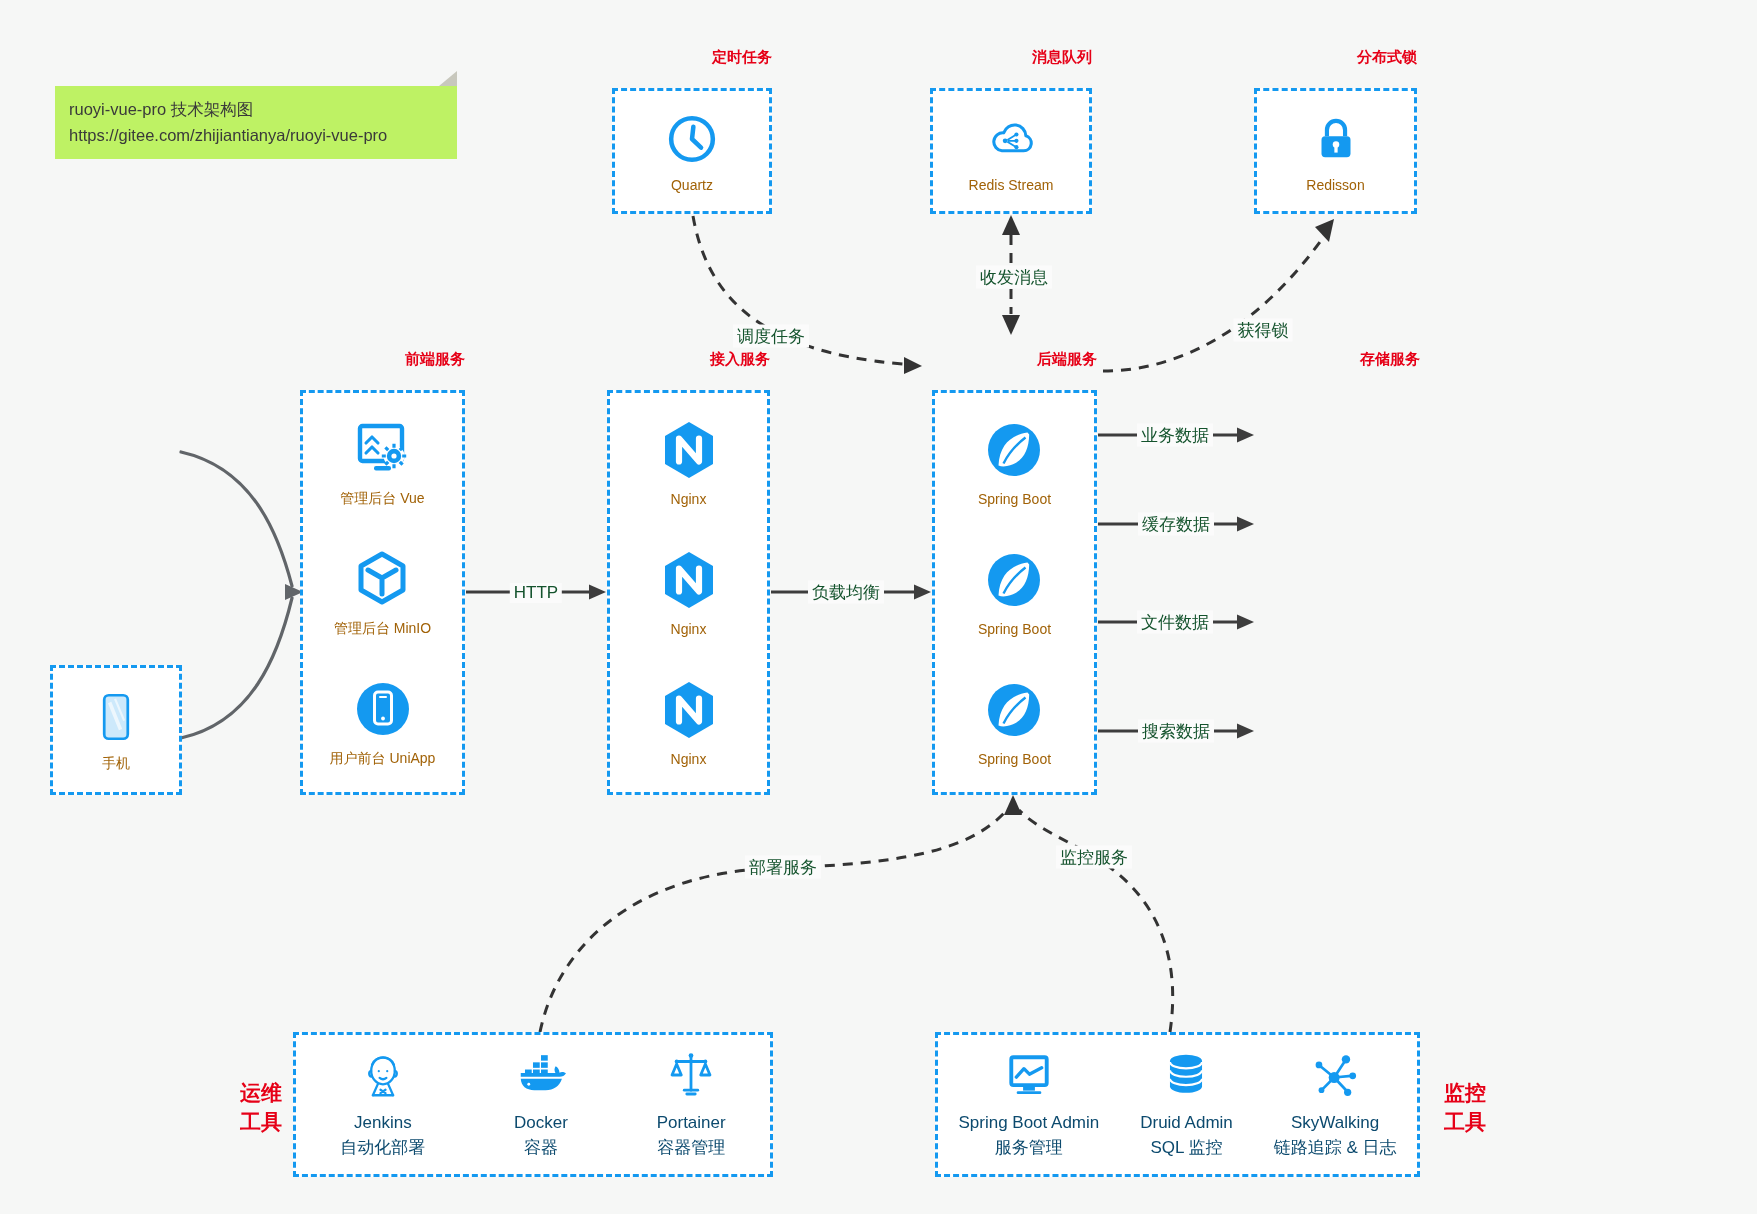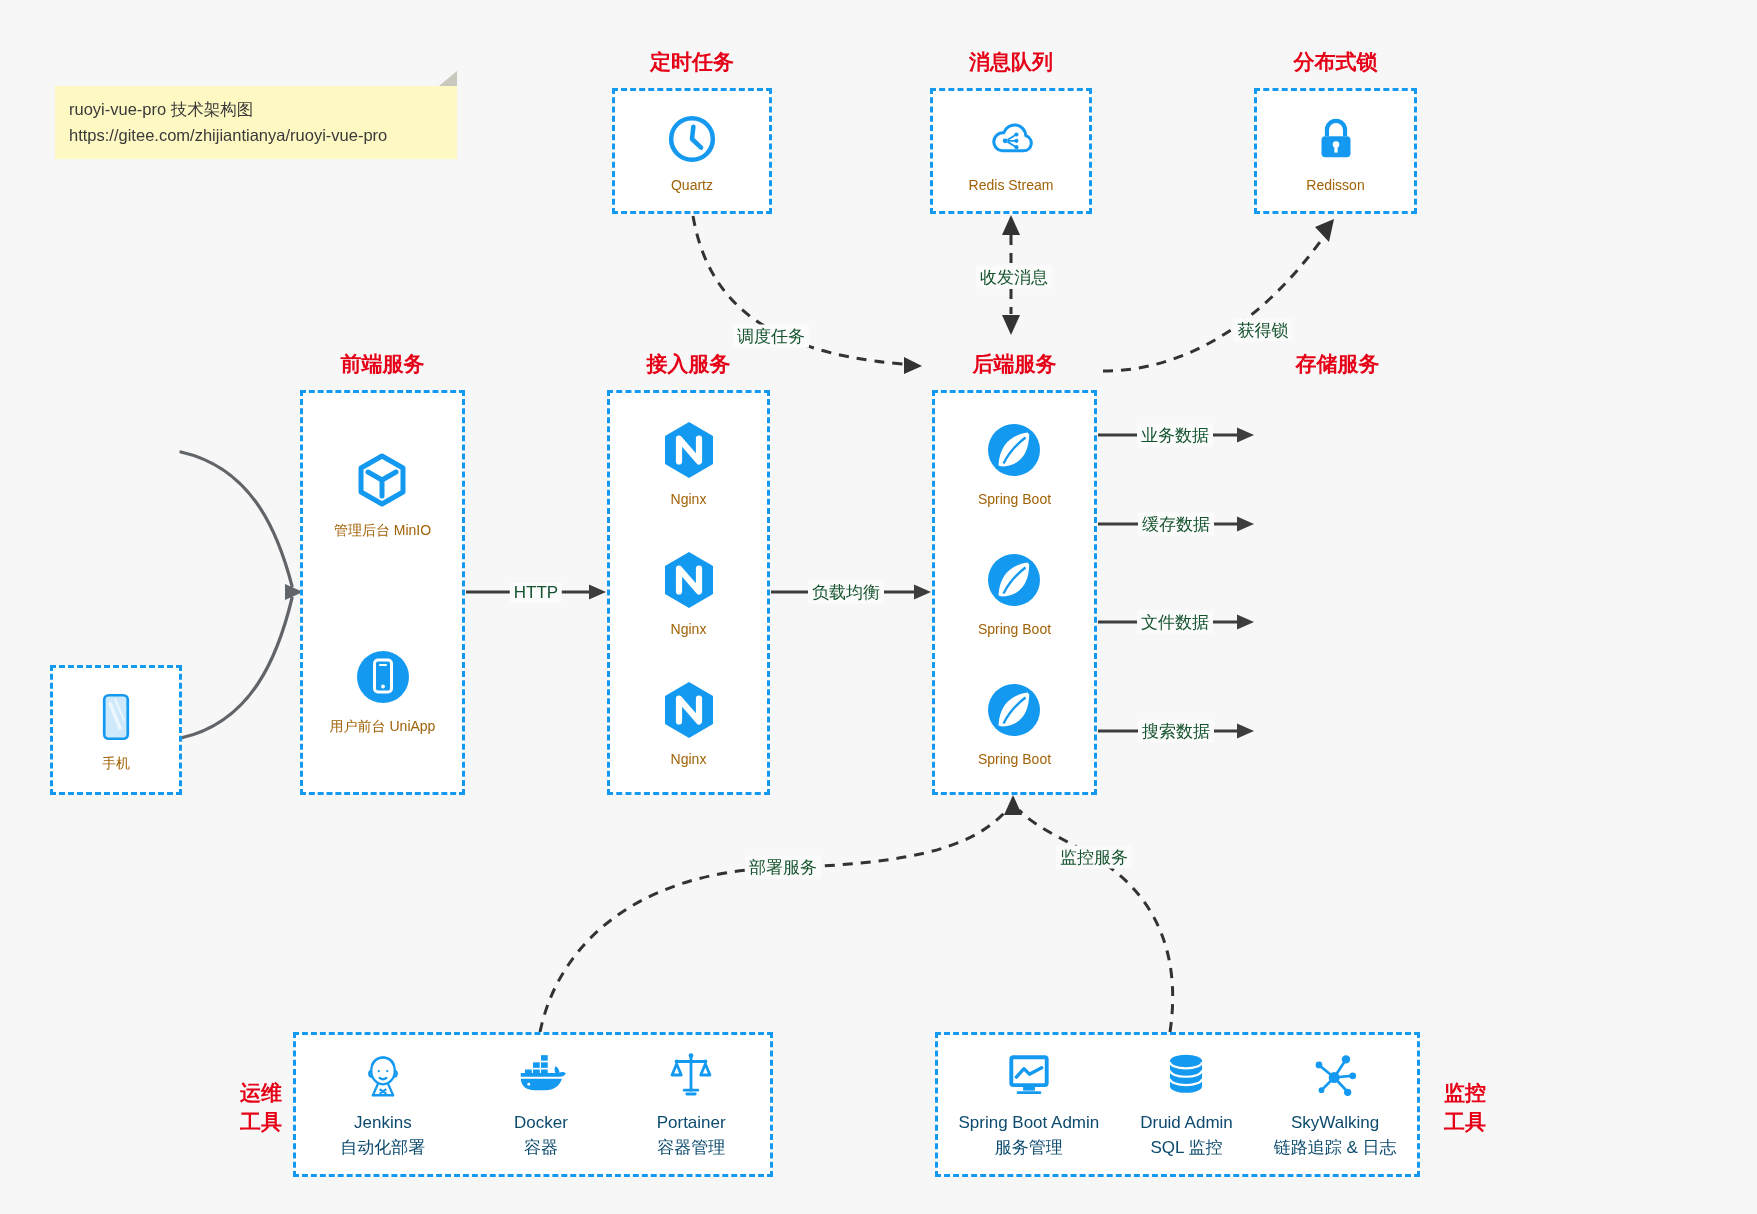--- a/index.html
+++ b/index.html
@@ -16,7 +16,7 @@
   .icon{color:#1499f0;display:block;}
   .ic64{width:64px;height:64px}.ic58{width:58px;height:58px}
   .ic54{width:54px;height:54px}
-  .gtitle{position:absolute;text-align:center;font-size:21px;font-weight:bold;color:#e60017;white-space:nowrap;}
+  .gtitle{position:absolute;text-align:right;font-size:15px;font-weight:bold;color:#e60017;white-space:nowrap;}
   .side-title{position:absolute;font-size:21px;font-weight:bold;color:#e60017;text-align:center;line-height:1.4;}
   .edge-label{position:absolute;transform:translate(-50%,-50%);font-size:17px;color:#14532d;
               background:#fbfbfb;padding:0 4px;white-space:nowrap;}

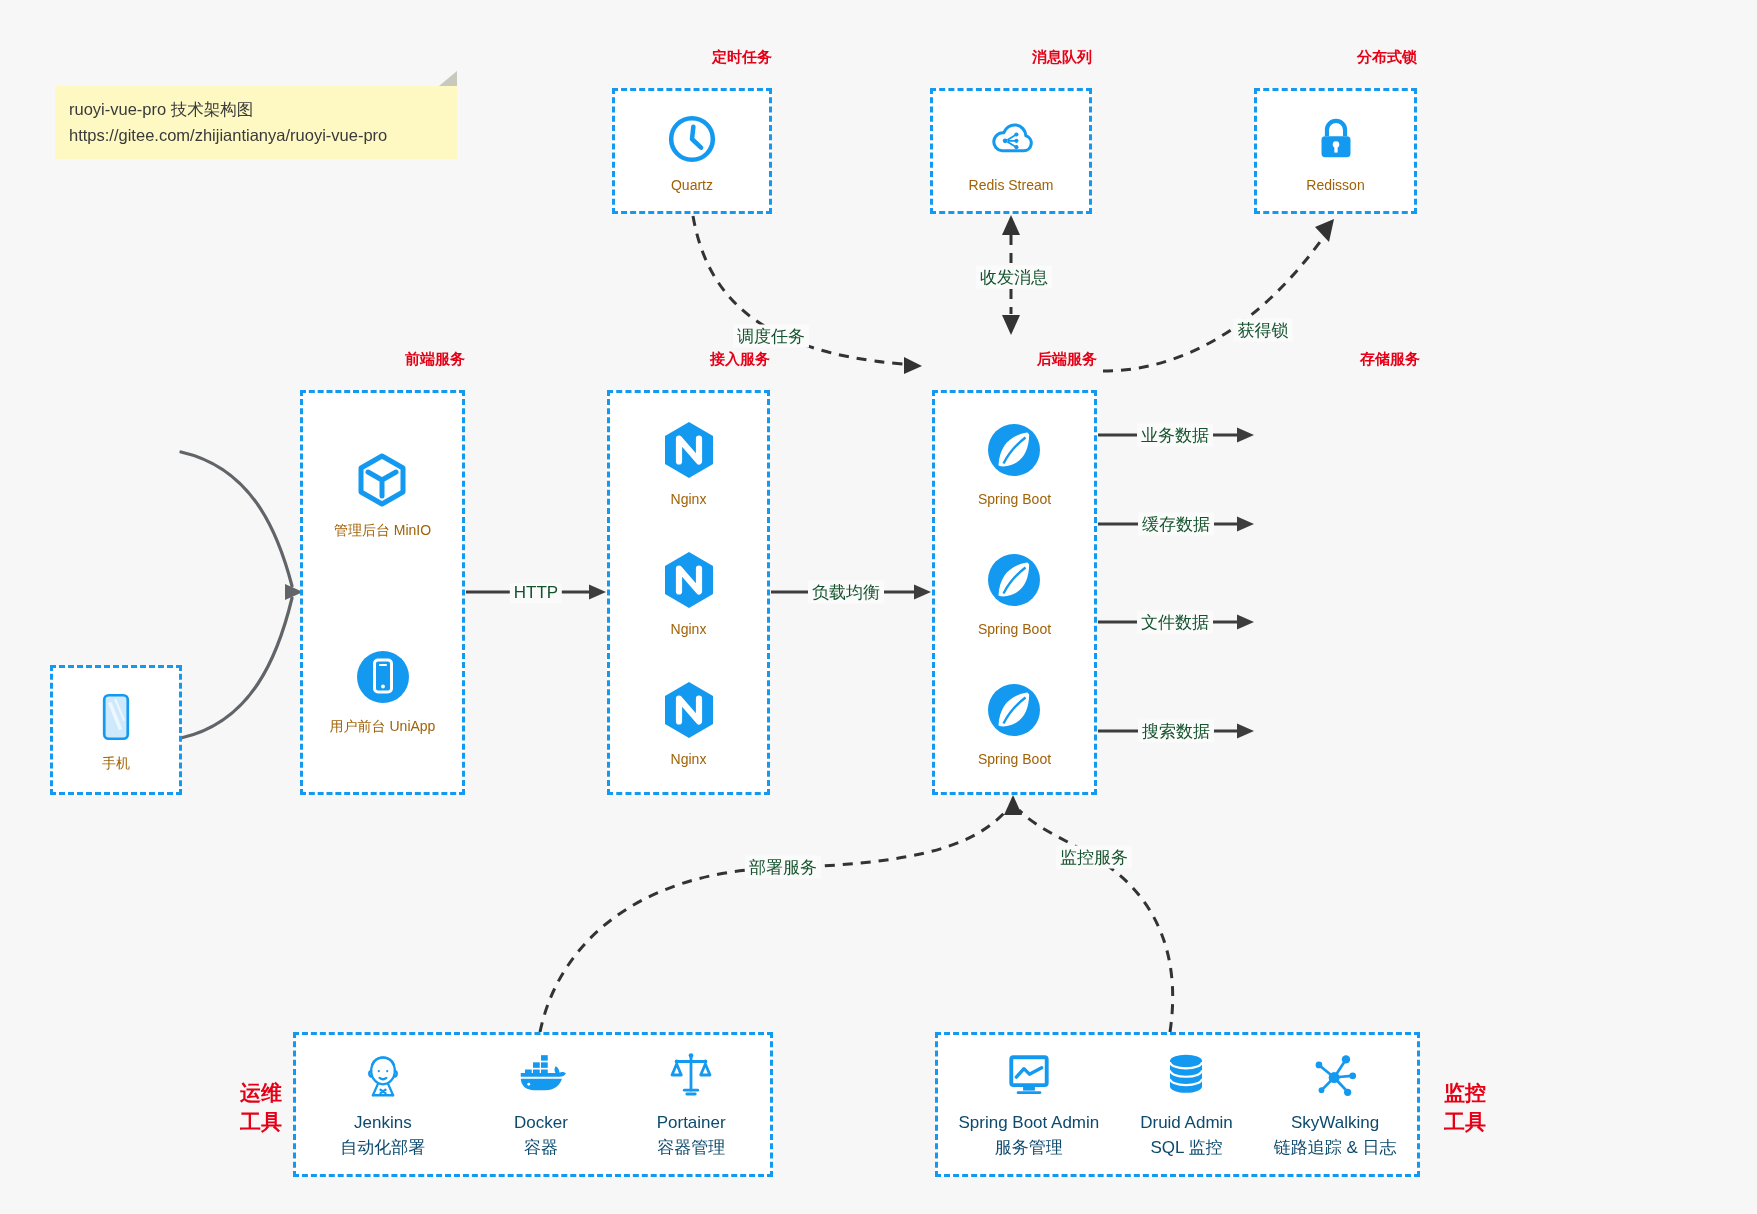--- a/index.html
+++ b/index.html
@@ -20,7 +20,7 @@
   .side-title{position:absolute;font-size:21px;font-weight:bold;color:#e60017;text-align:center;line-height:1.4;}
   .edge-label{position:absolute;transform:translate(-50%,-50%);font-size:17px;color:#14532d;
               background:#fbfbfb;padding:0 4px;white-space:nowrap;}
-  .note{position:absolute;left:55px;top:86px;width:402px;background:#fef9c3;padding:10px 14px;
+  .note{position:absolute;left:55px;top:86px;width:402px;background:#bef264;padding:10px 14px;
         font-size:16.5px;line-height:1.6;color:#3a3a3a;box-sizing:border-box;}
   .note-fold{position:absolute;right:0;top:-15px;width:0;height:0;
              border-right:18px solid #c8c8bd;border-top:15px solid transparent;}

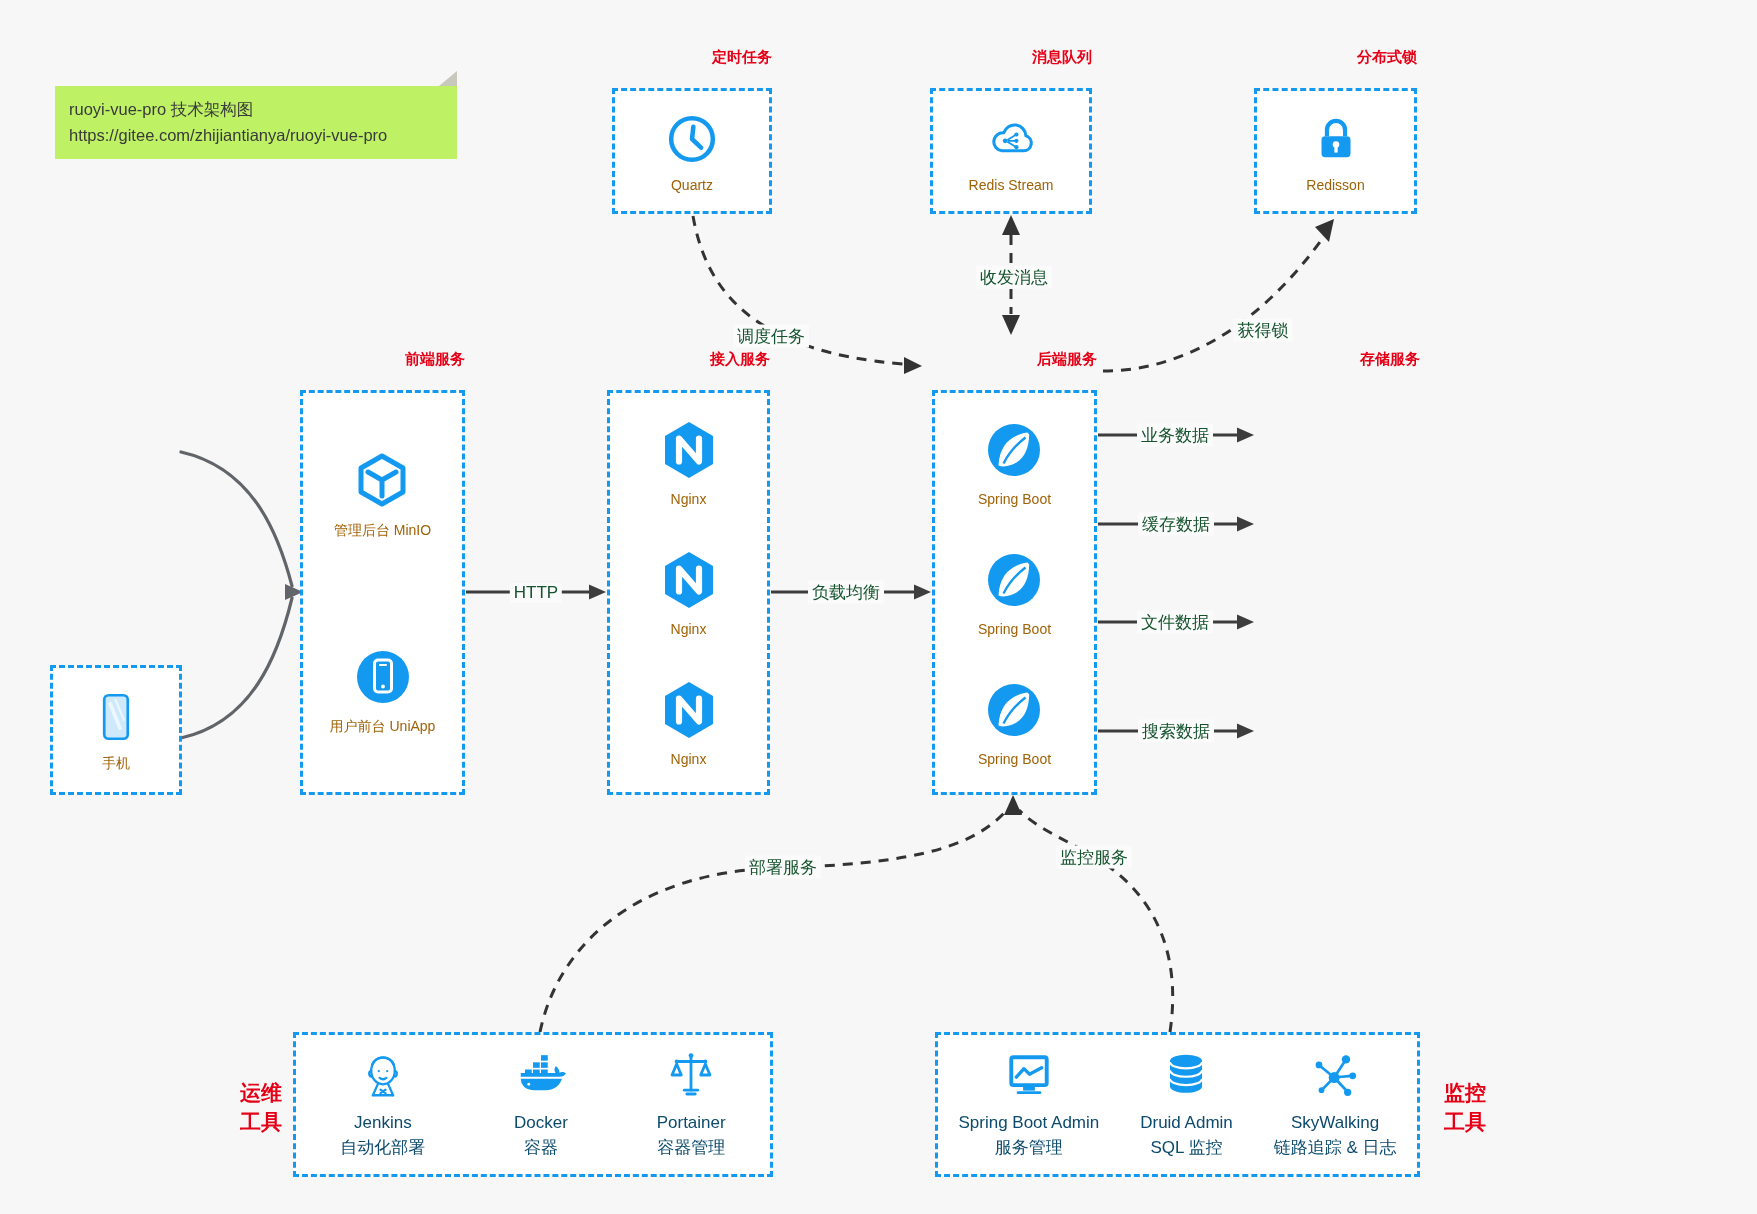--- a/index.html
+++ b/index.html
@@ -279,6 +279,12 @@
   <div class="box col" style="left:300px;top:390px;width:165px;height:405px">
     <div class="item">
       <svg class="icon ic64">
+          <use href="#i-vue-admin"></use>
+        </svg>
+      <div class="label">管理后台 Vue</div>
+    </div>
+    <div class="item">
+      <svg class="icon ic64">
           <use href="#i-cube"></use>
         </svg>
       <div class="label">管理后台 MinIO</div>

